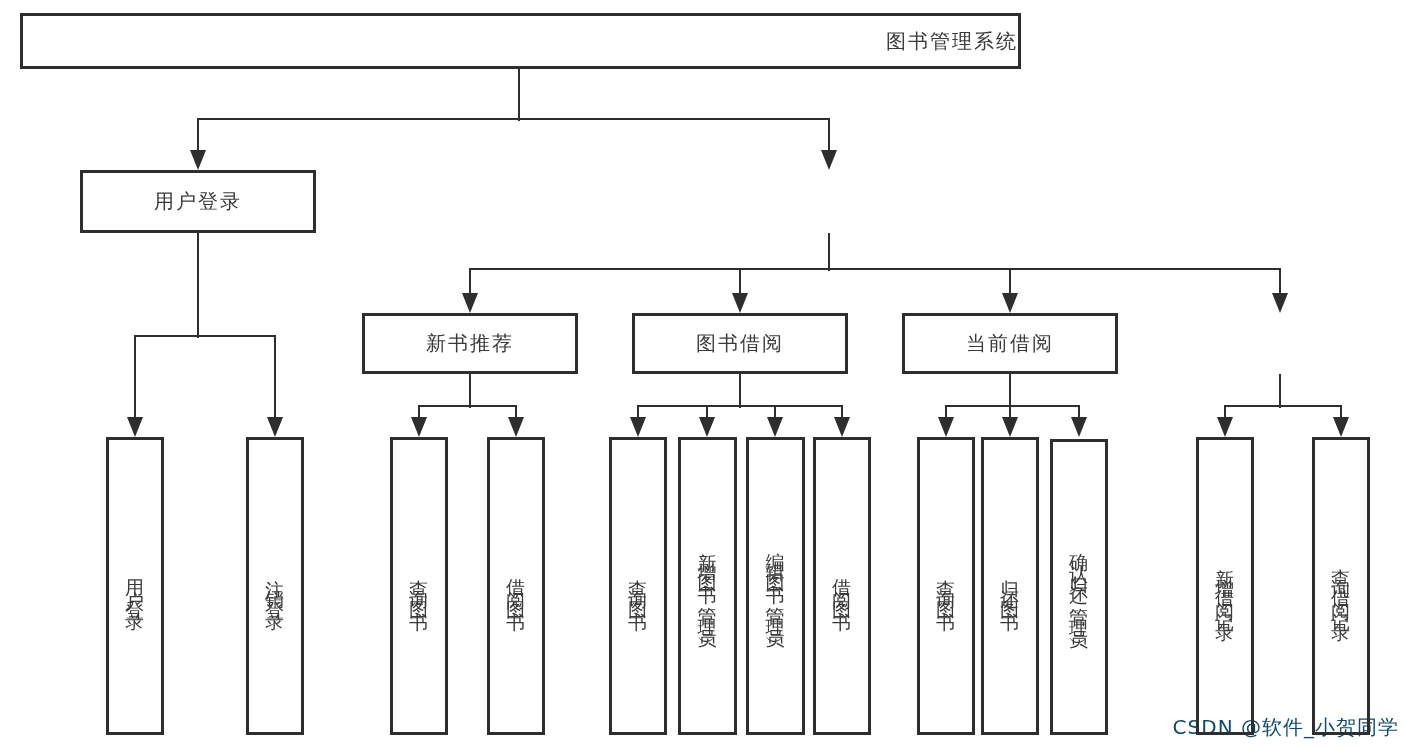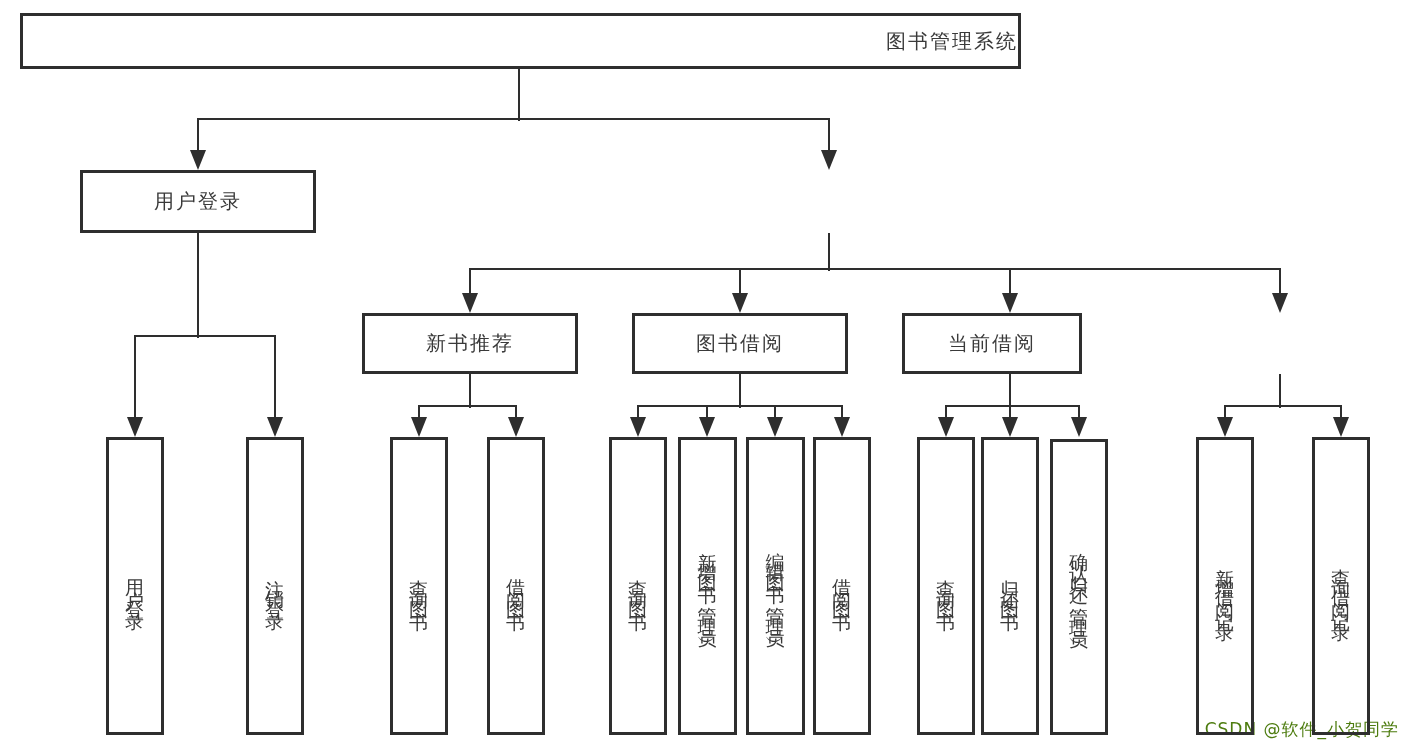--- a/index.html
+++ b/index.html
@@ -70,7 +70,7 @@
   <div class="node h-label" style="left:632px; top:313px; width:216px; height:61px;">
     <span>图书借阅</span>
   </div>
-  <div class="node h-label" style="left:902px; top:313px; width:180px; height:61px;">
+  <div class="node h-label" style="left:902px; top:313px; width:216px; height:61px;">
     <span>当前借阅</span>
   </div>
 

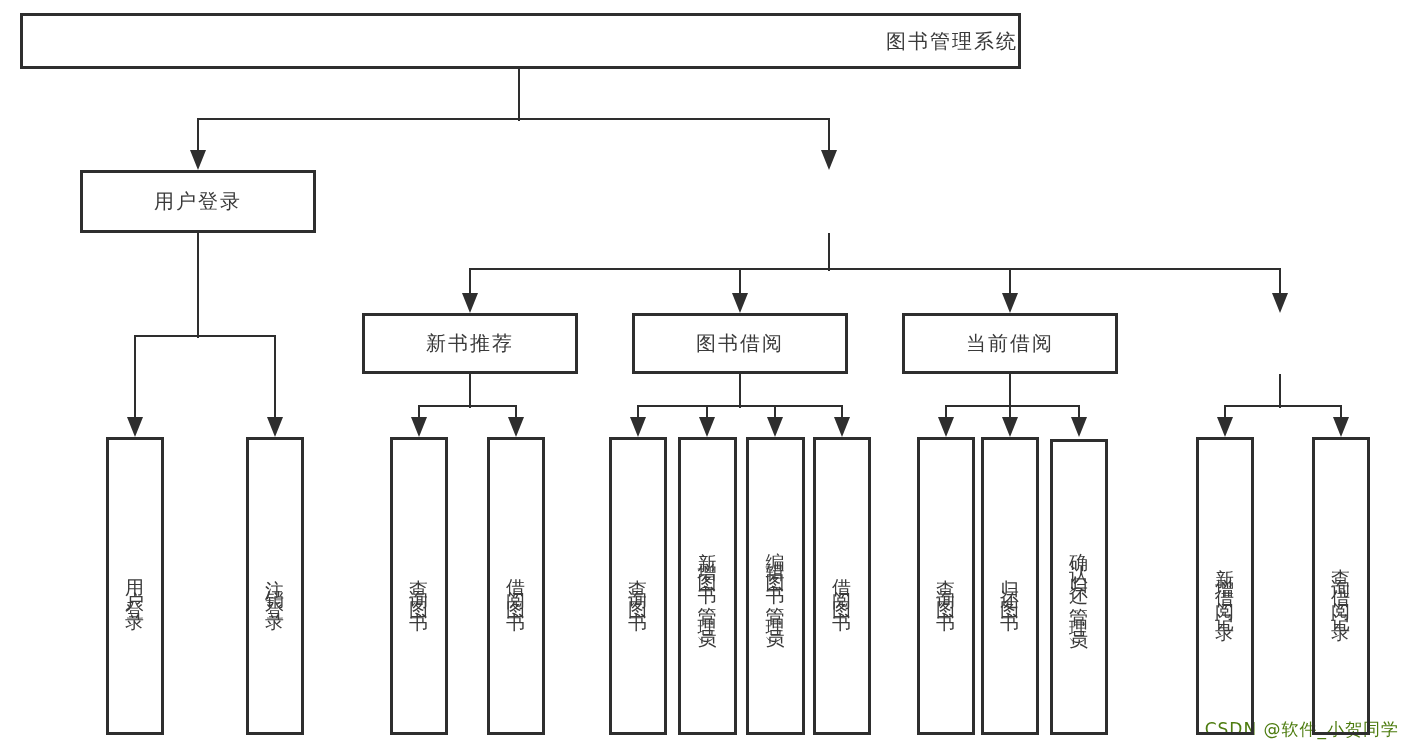--- a/index.html
+++ b/index.html
@@ -45,8 +45,8 @@
     right: 6px;
     bottom: 6px;
     z-index: 1;
-    color: #4d7c0f;
-    font-size: 17px;
+    color: #0c4a6e;
+    font-size: 20px;
     letter-spacing: 1px;
     white-space: nowrap;
   }

